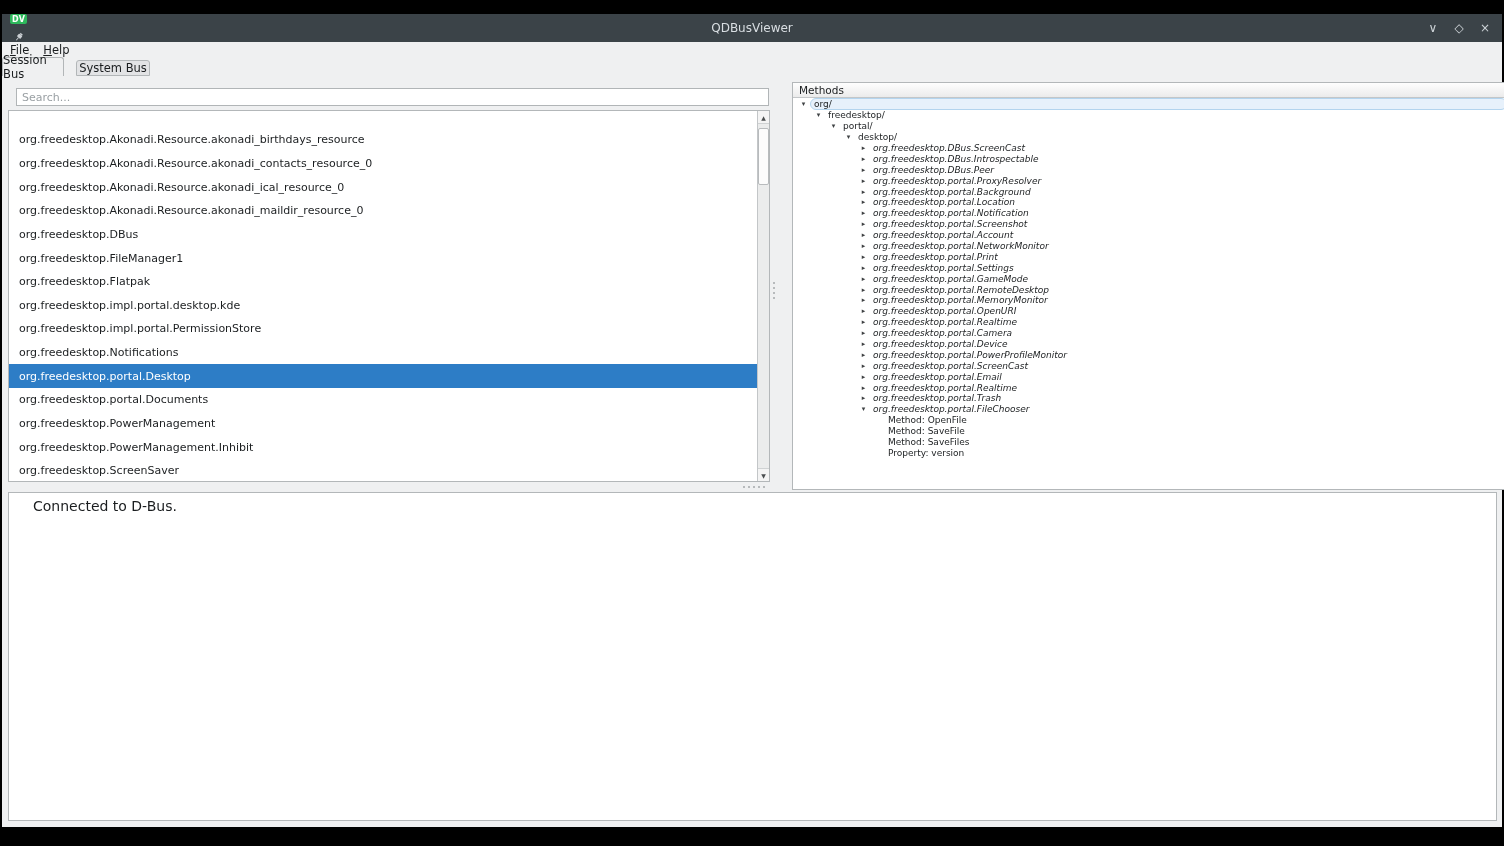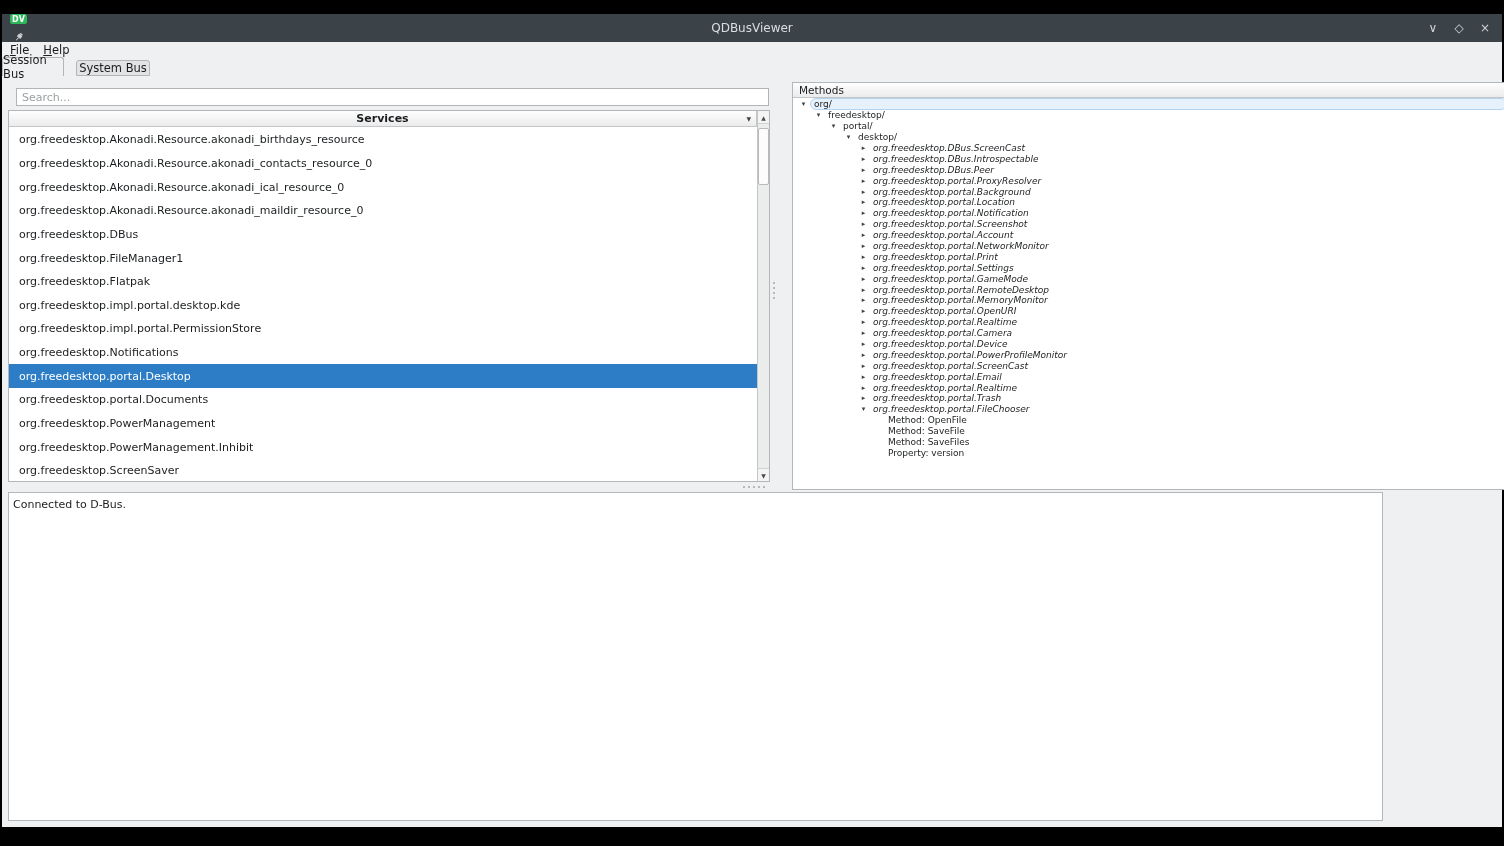--- a/index.html
+++ b/index.html
@@ -124,10 +124,6 @@
   <input class="search" type="text" placeholder="Search..." style="">
 
   <div class="svc-table">
-    <div class="svc-header">
-      <span>Services</span>
-      <span class="hdr-drop">▼</span>
-    </div>
     <div class="svc-body">
         <div class="svc-row">org.freedesktop.Akonadi.Resource.akonadi_birthdays_resource</div>
         <div class="svc-row">org.freedesktop.Akonadi.Resource.akonadi_contacts_resource_0</div>

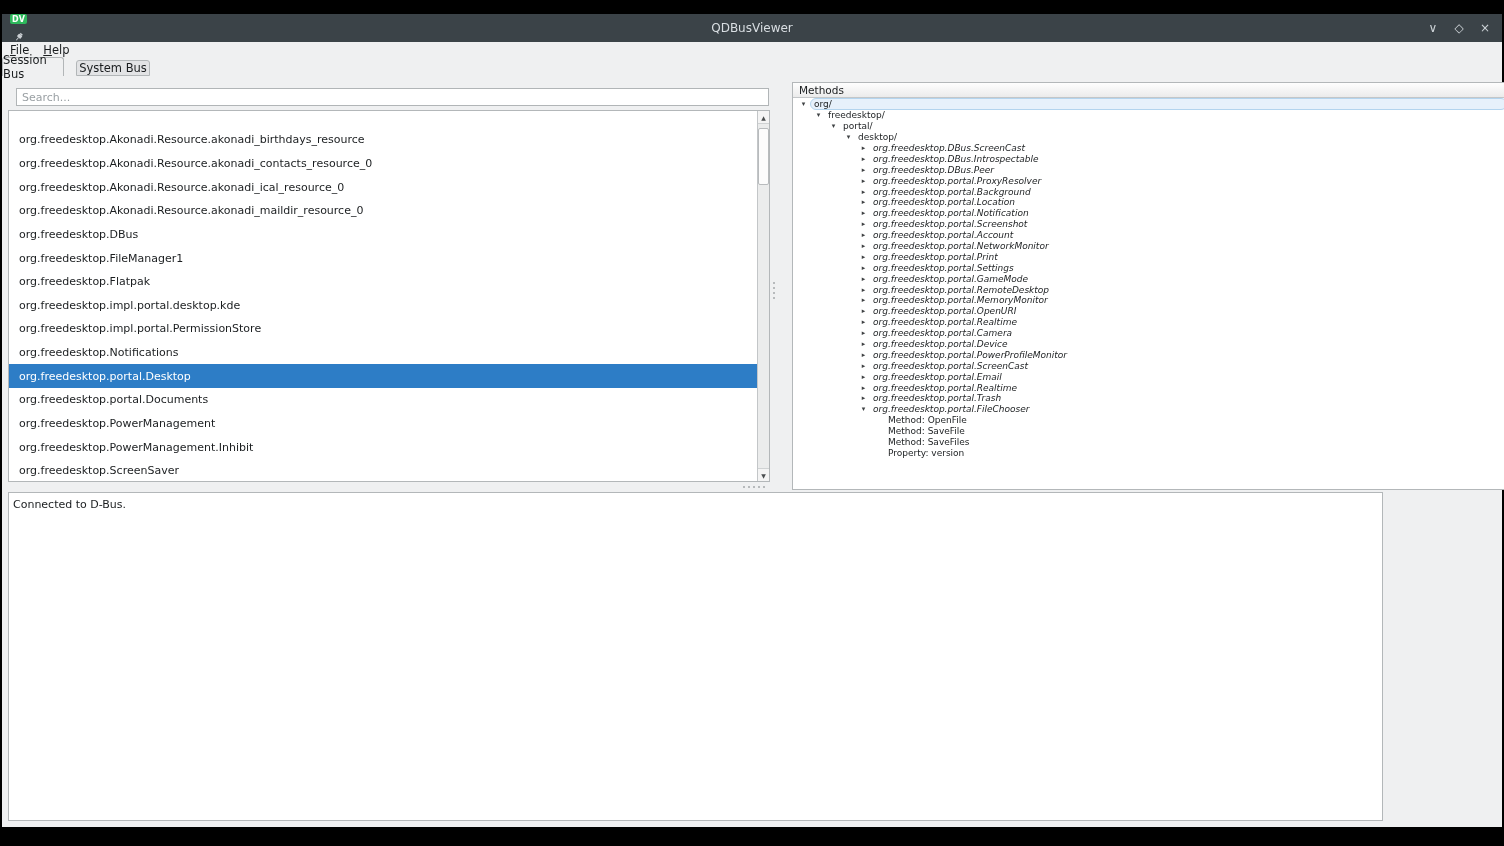--- a/index.html
+++ b/index.html
@@ -83,9 +83,9 @@
   .tree-row.current .lbl { flex:1; background:#e7f1fb; border:1px solid #b3d4ee; margin-right:2px; }
 
   
-  .log { position:absolute; left:6px; top:478px; width:1375px; height:329px;
-         background:#fff; border:1px solid #b3b7b9; font-size:11px; color:#1a1d1f;
-         padding:5px 4px; }
+  .log { position:absolute; left:6px; top:478px; width:1489px; height:329px;
+         background:#fff; border:1px solid #b3b7b9; font-size:14px; color:#1a1d1f;
+         padding:5px 24px; }
 </style>
 </head>
 <body>

